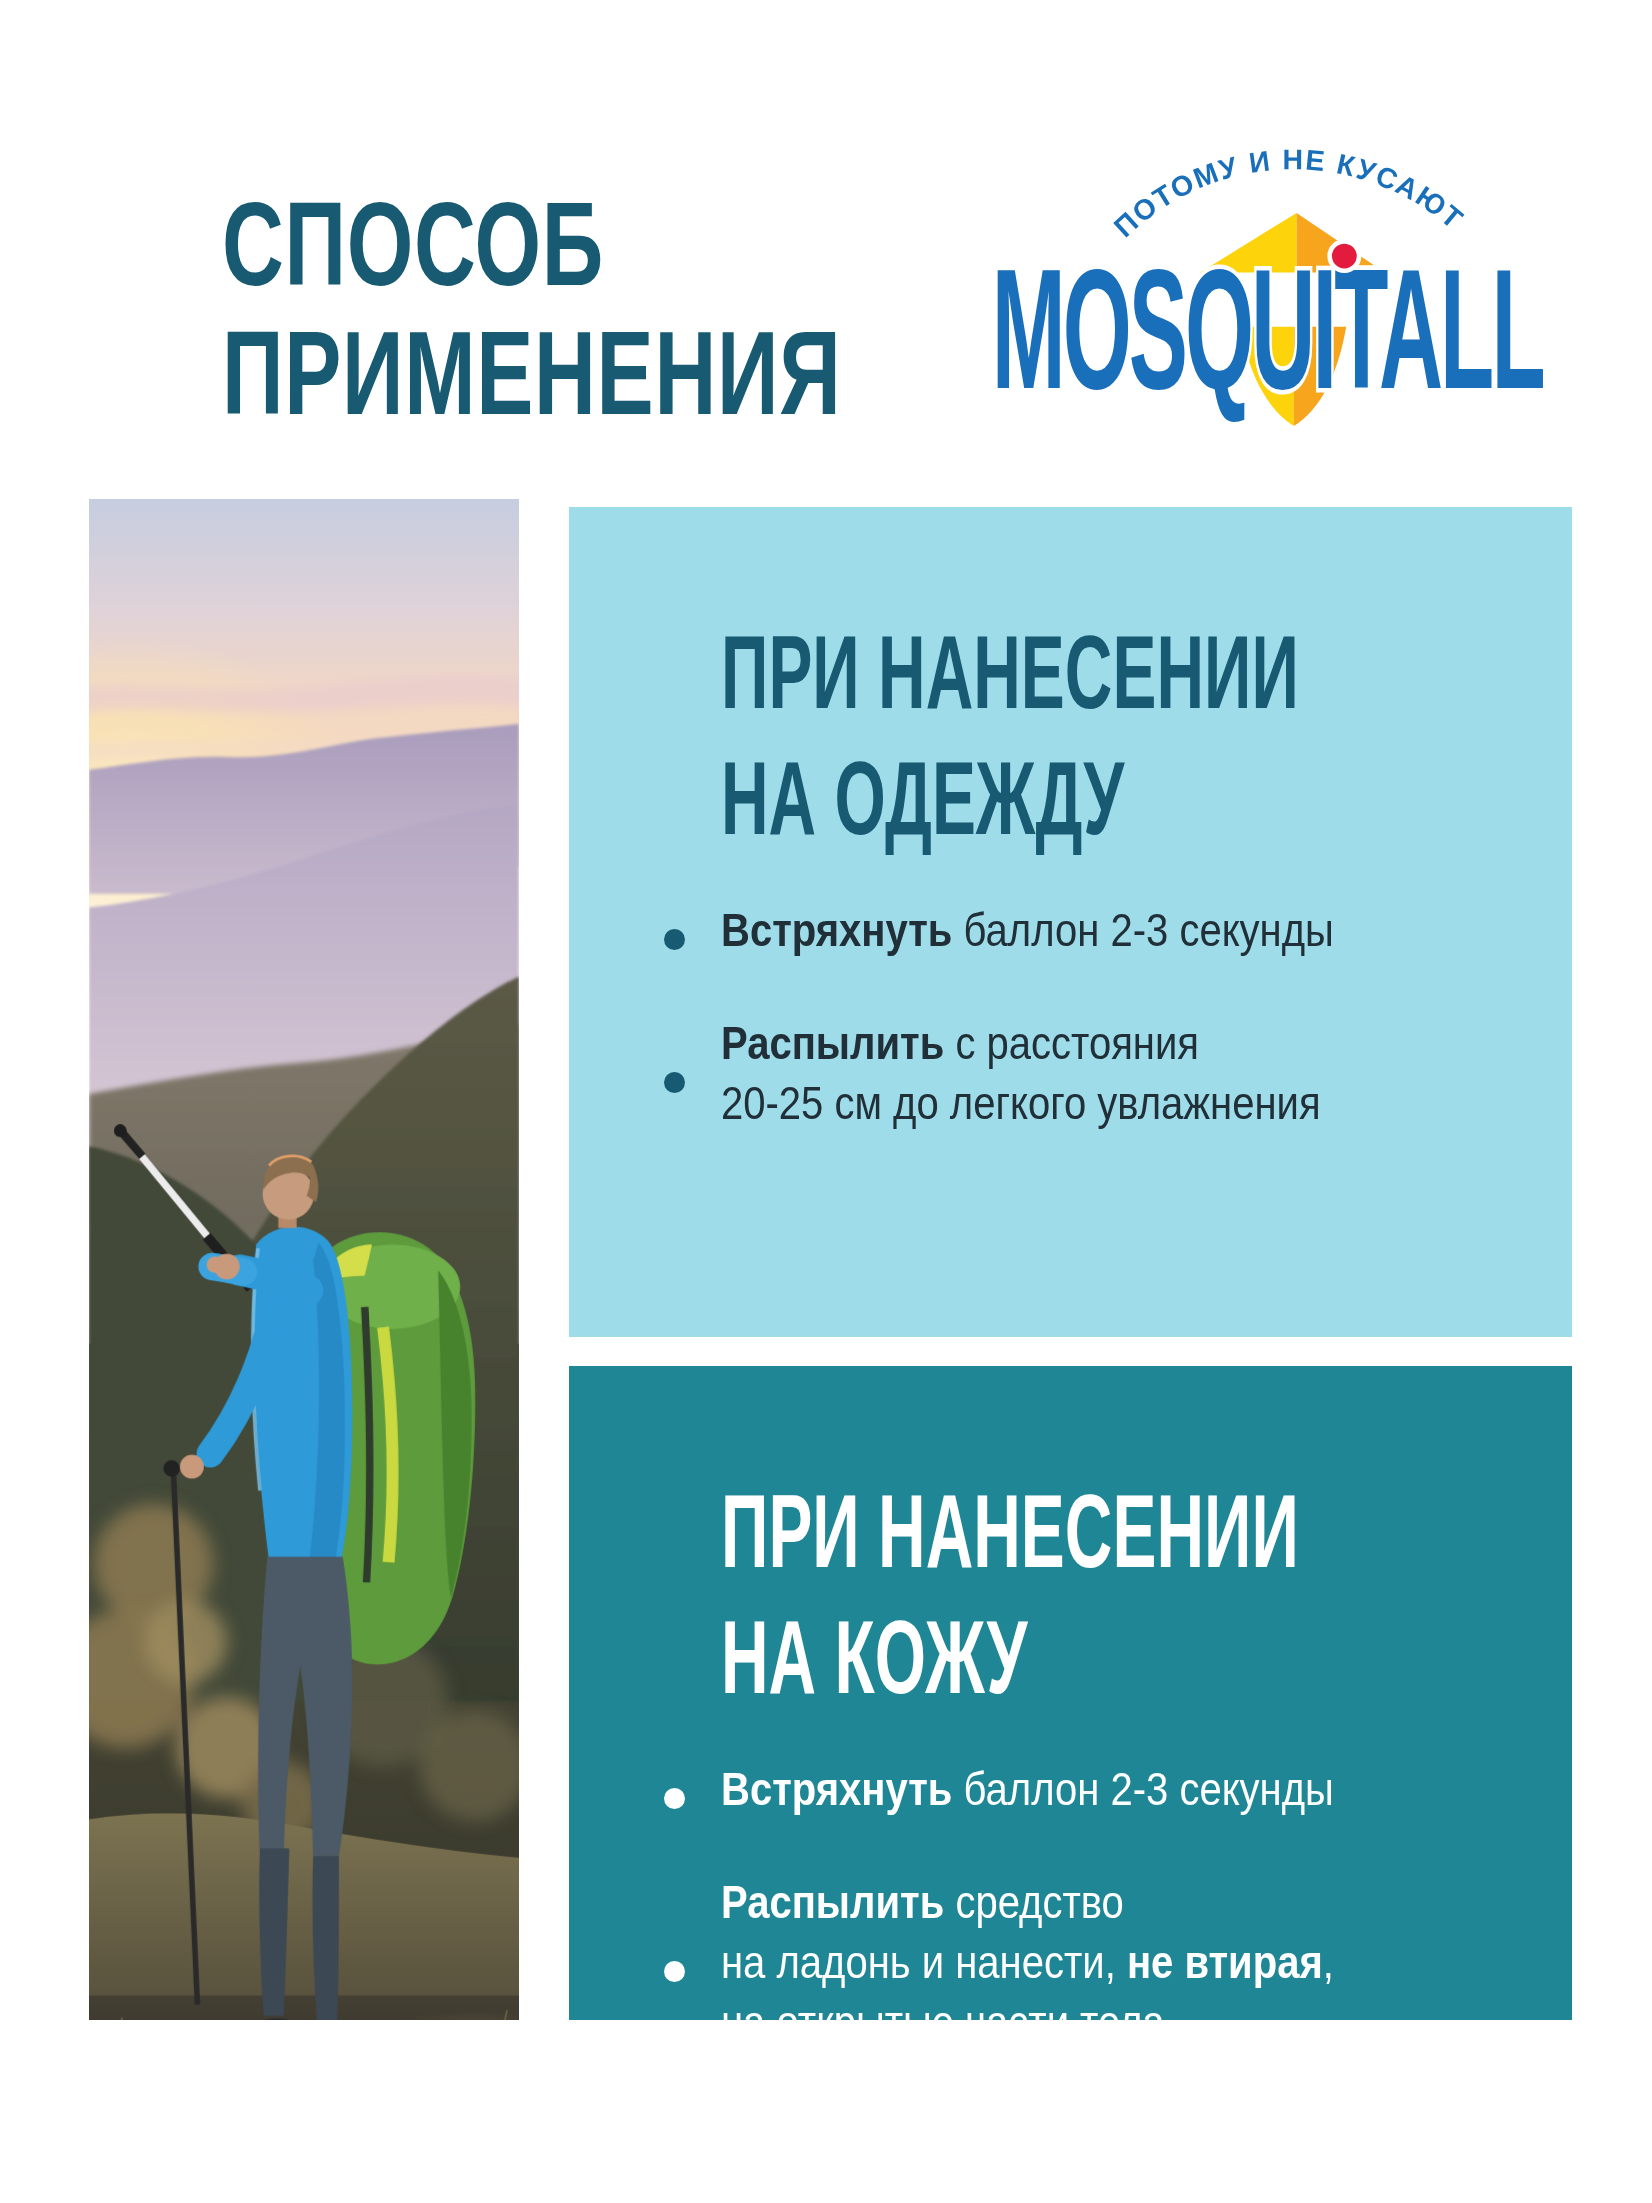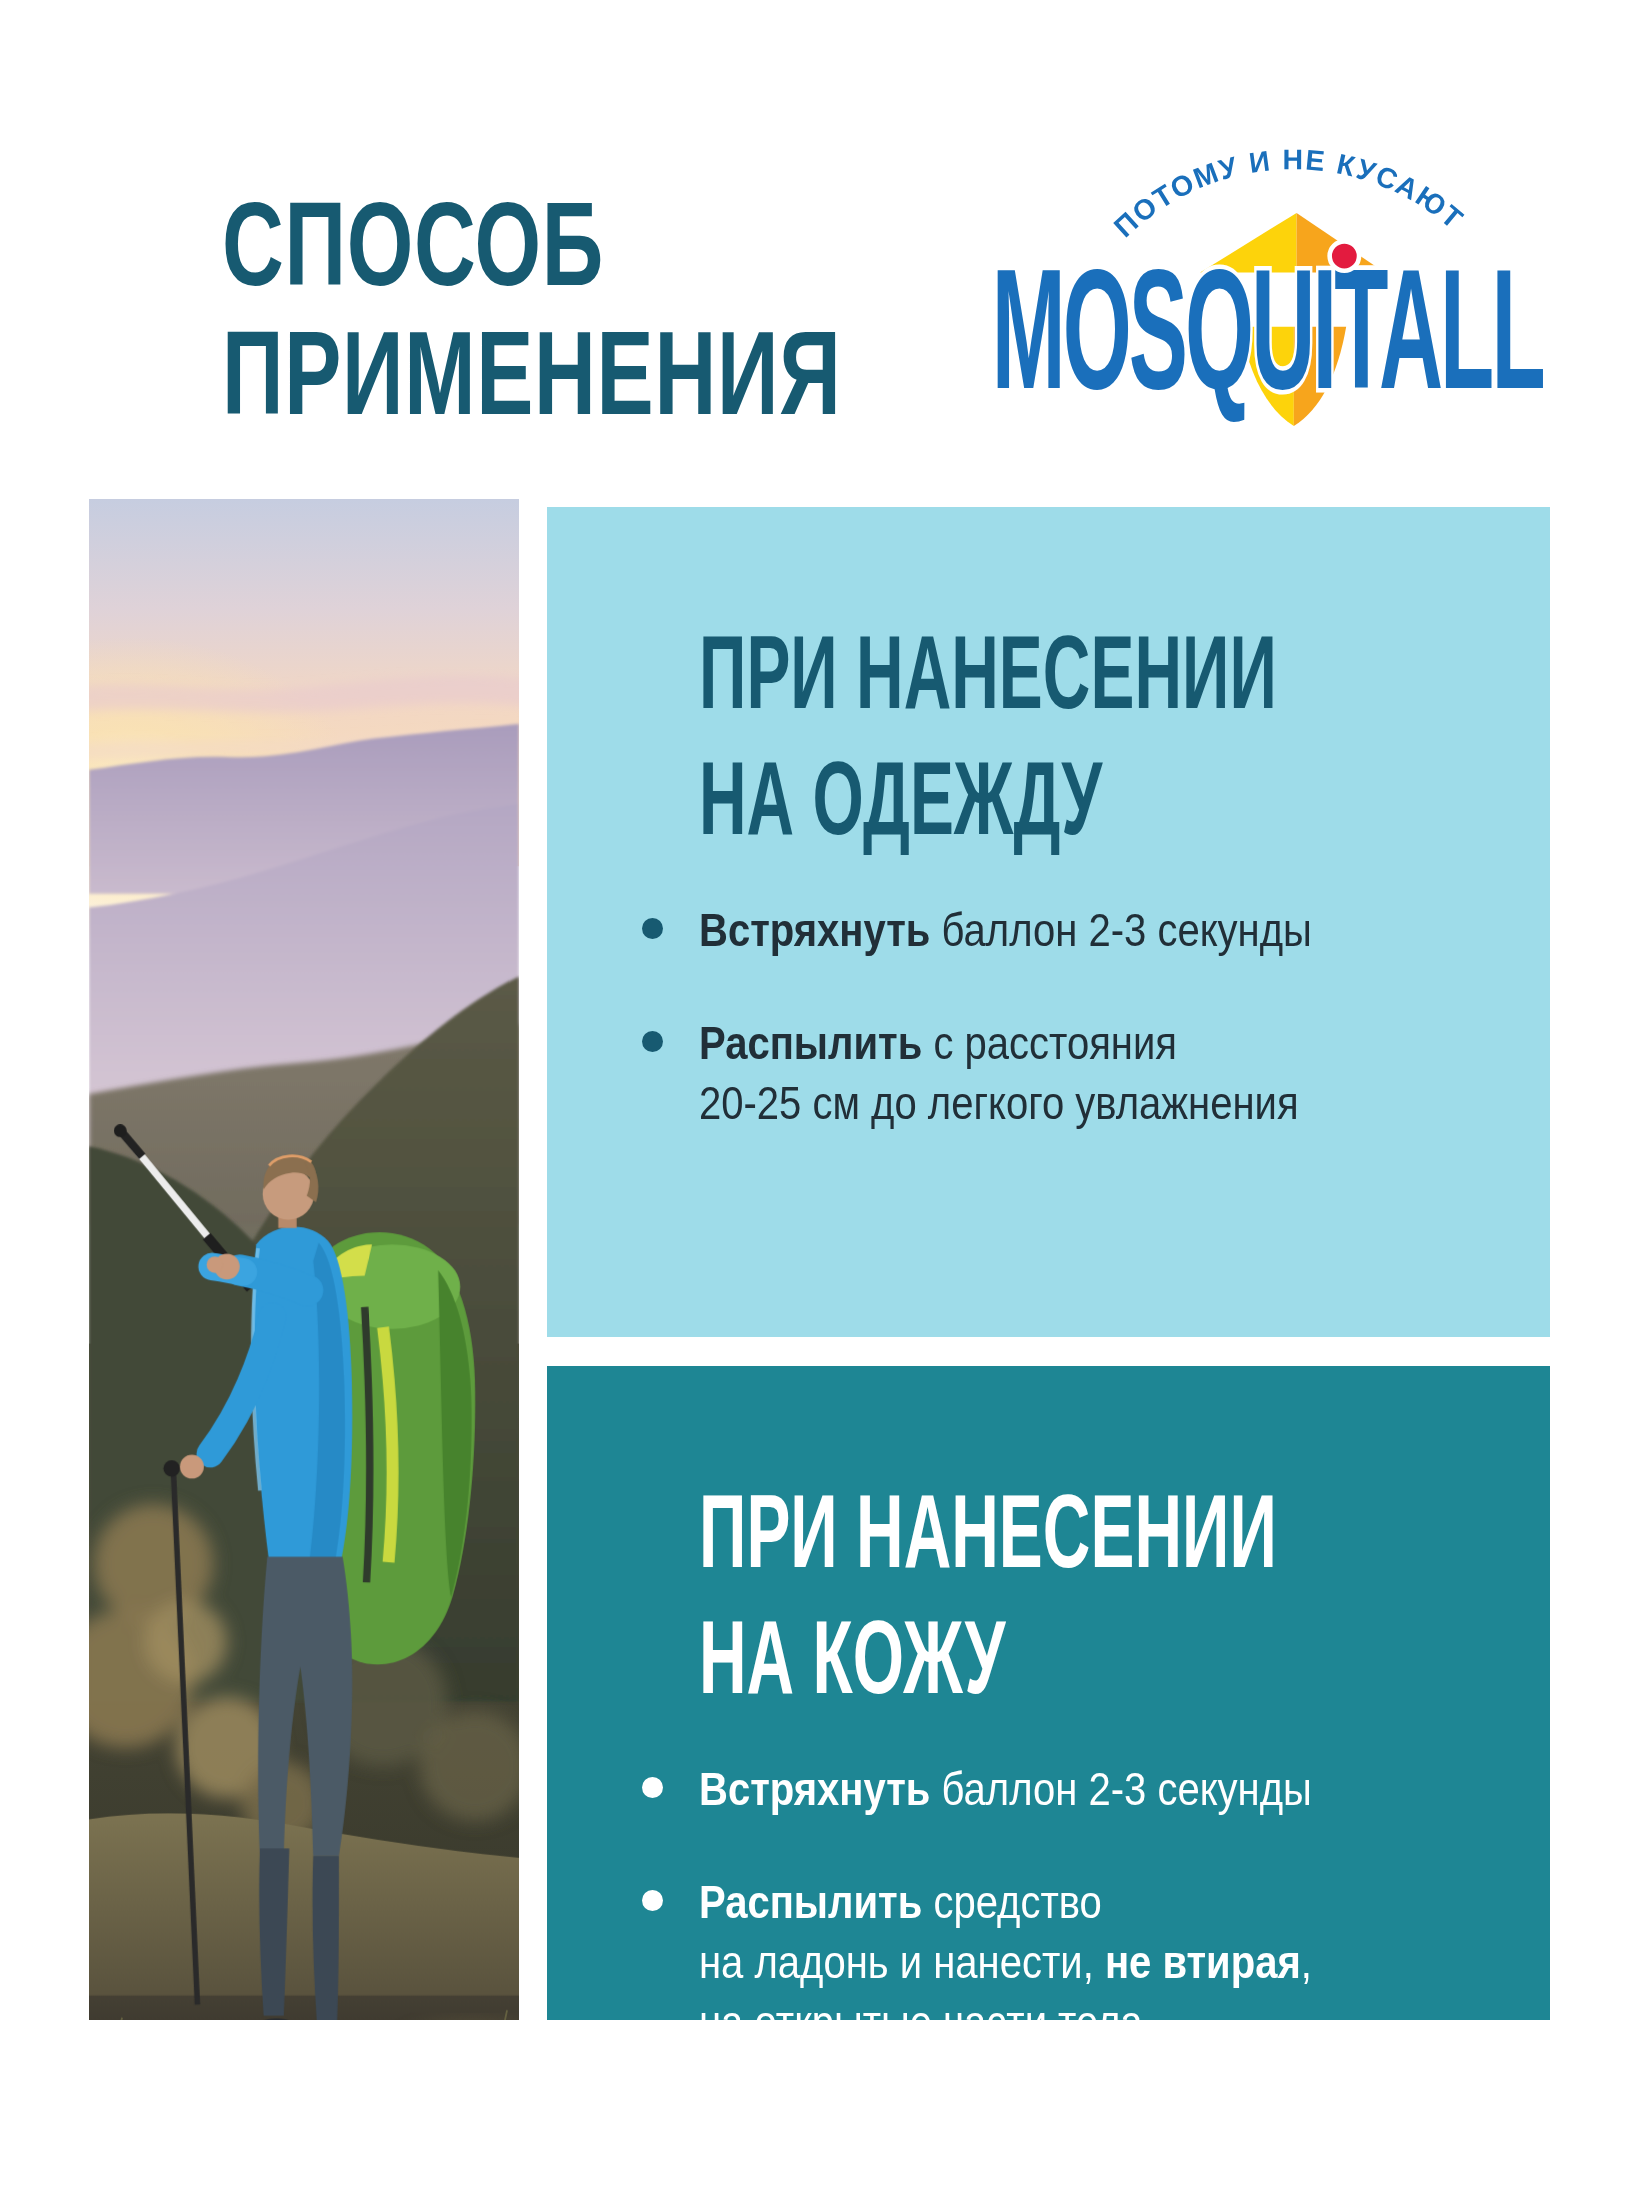--- a/index.html
+++ b/index.html
@@ -17,7 +17,7 @@
   
   .photo{position:absolute;left:89px;top:499px;width:430px;height:1636px;}
   
-  .box{position:absolute;left:547px;width:1003px;box-sizing:border-box;padding:103px 92px 0 152px;}
+  .box{position:absolute;left:569px;width:1003px;box-sizing:border-box;padding:103px 92px 0 152px;}
   .box-light{top:507px;height:830px;}
   .box-dark{top:1366px;height:769px;}
   .box h2{

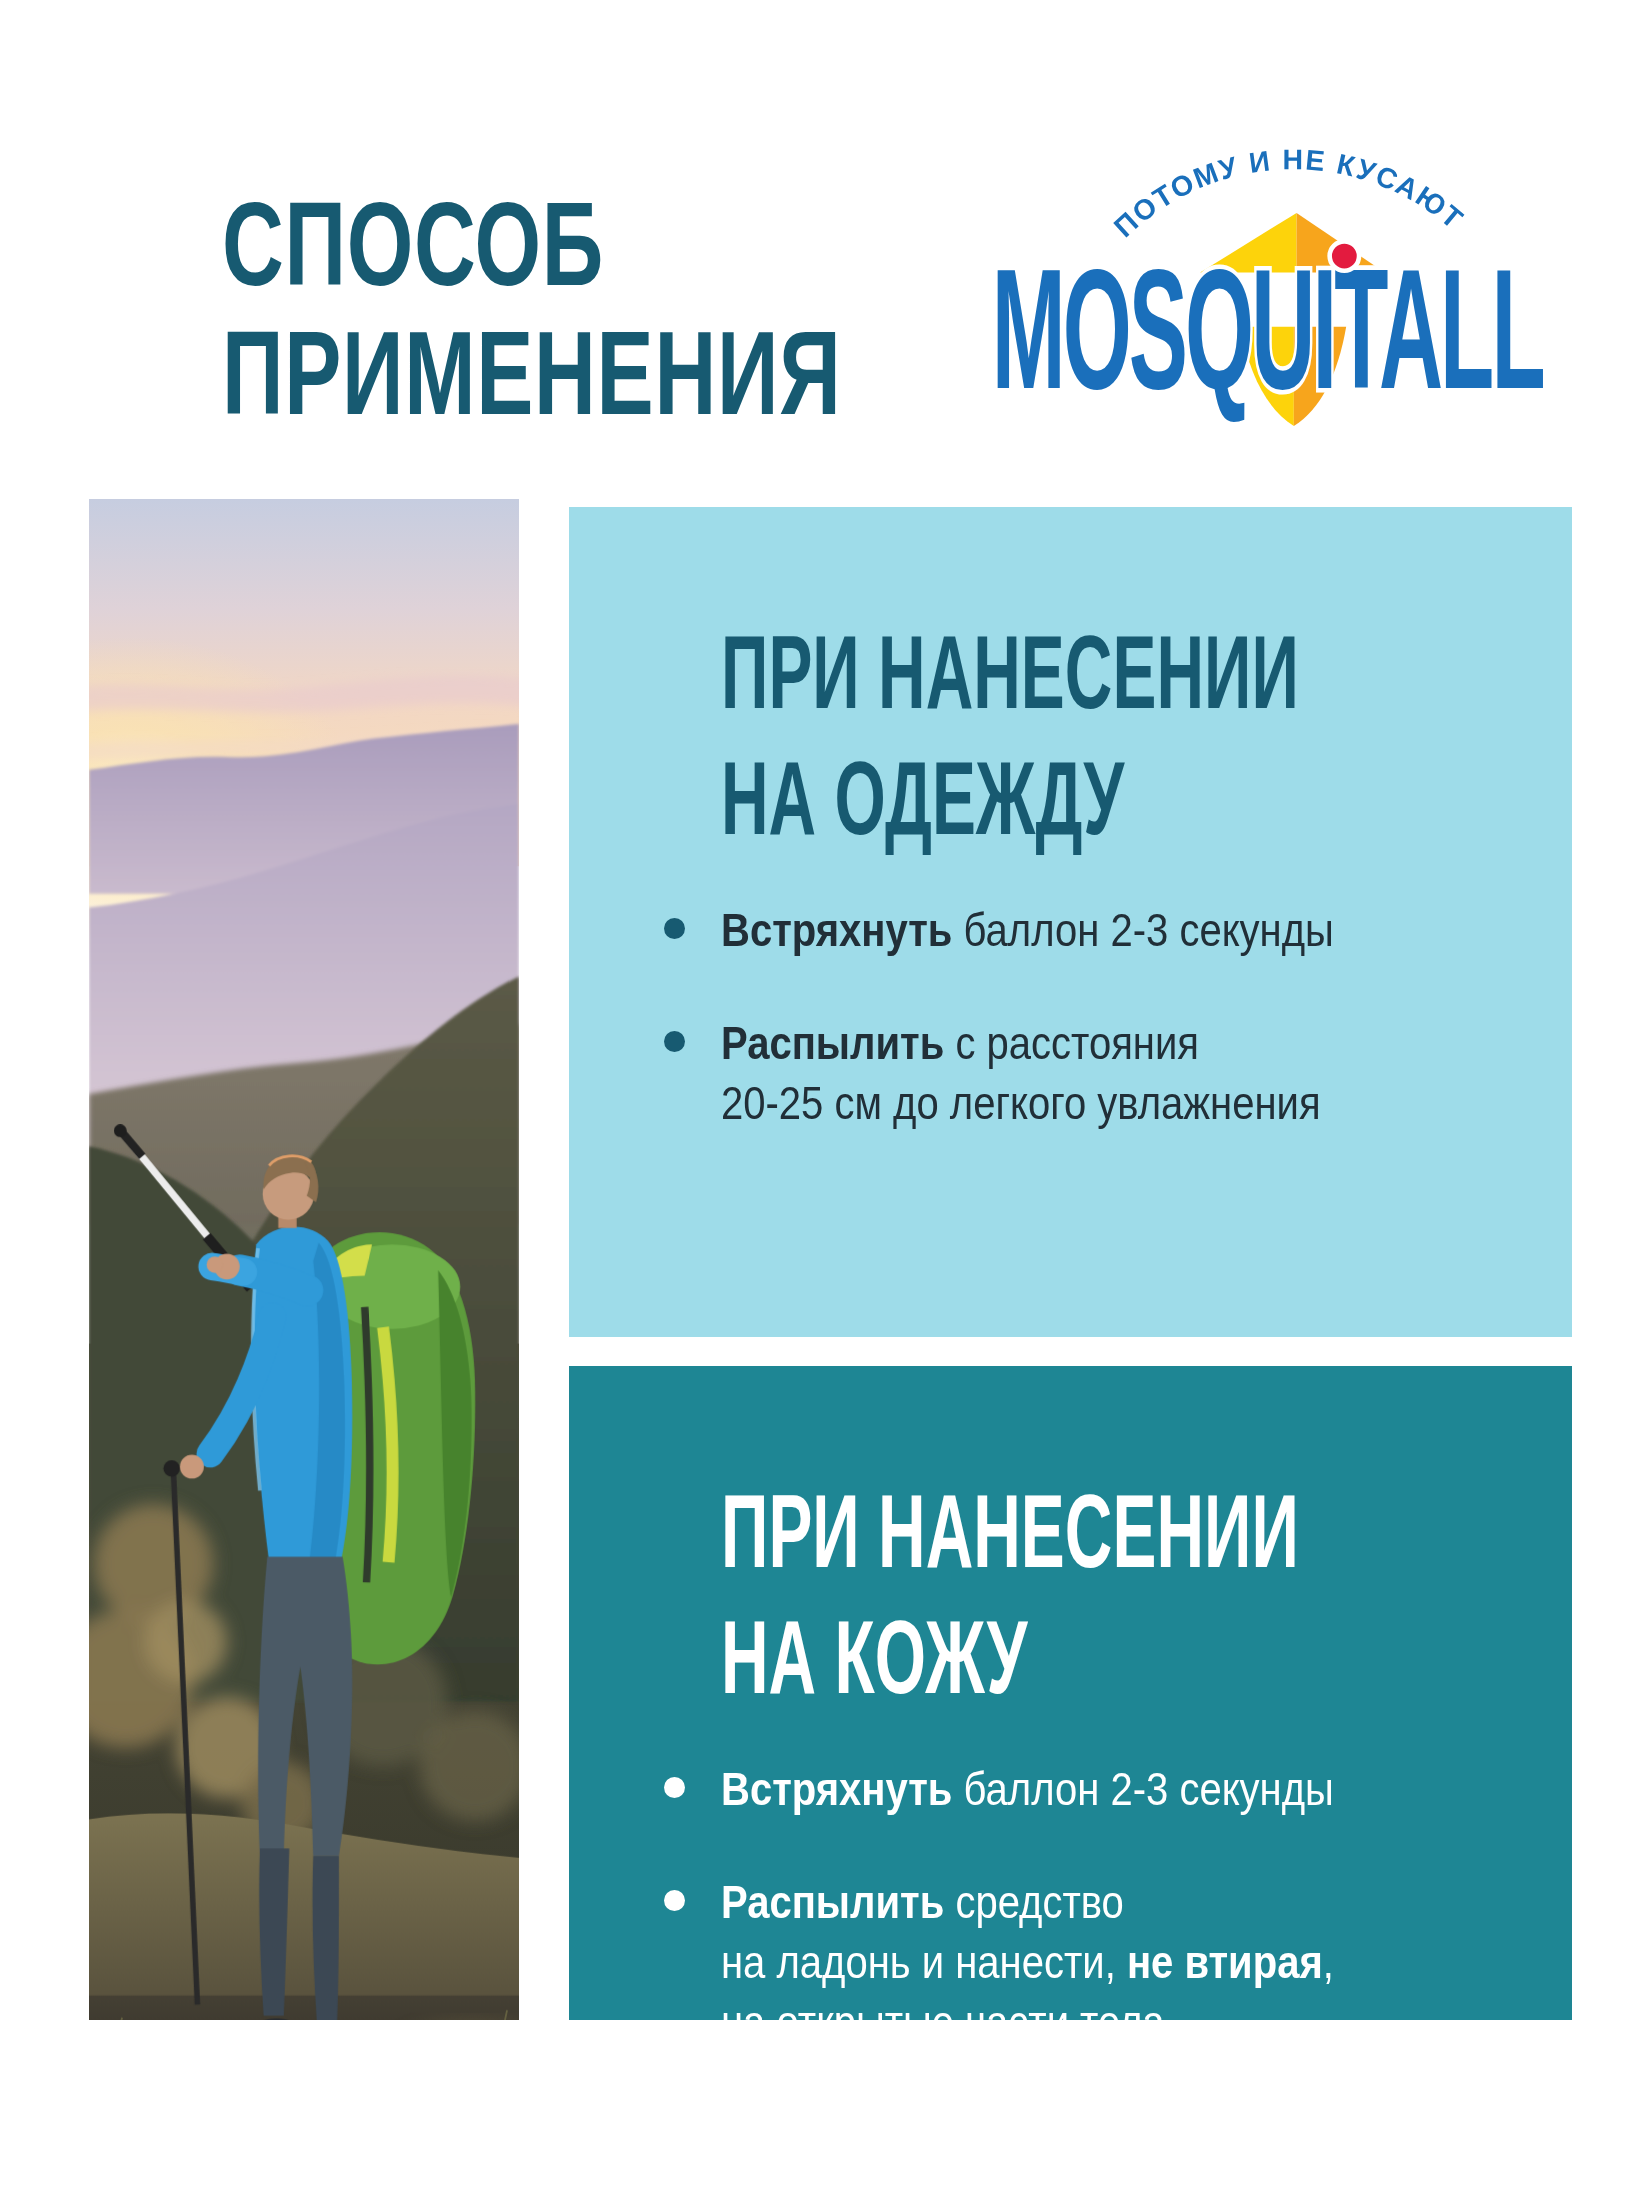--- a/index.html
+++ b/index.html
@@ -27,7 +27,7 @@
   .box-light h2{color:#175a71;}
   .box-dark h2{color:#ffffff;}
   .bullets{list-style:none;margin:40px 0 0 0;padding:0;}
-  .bullet{display:flex;align-items:flex-start;margin:8px 0 53px -57px;}
+  .bullet{display:flex;align-items:center;margin:8px 0 53px -57px;}
   .dot{flex:0 0 21px;width:21px;height:21px;border-radius:50%;margin:16.5px 36px 0 0;}
   .box-light .dot{background:#175a71;}
   .box-dark .dot{background:#ffffff;}

